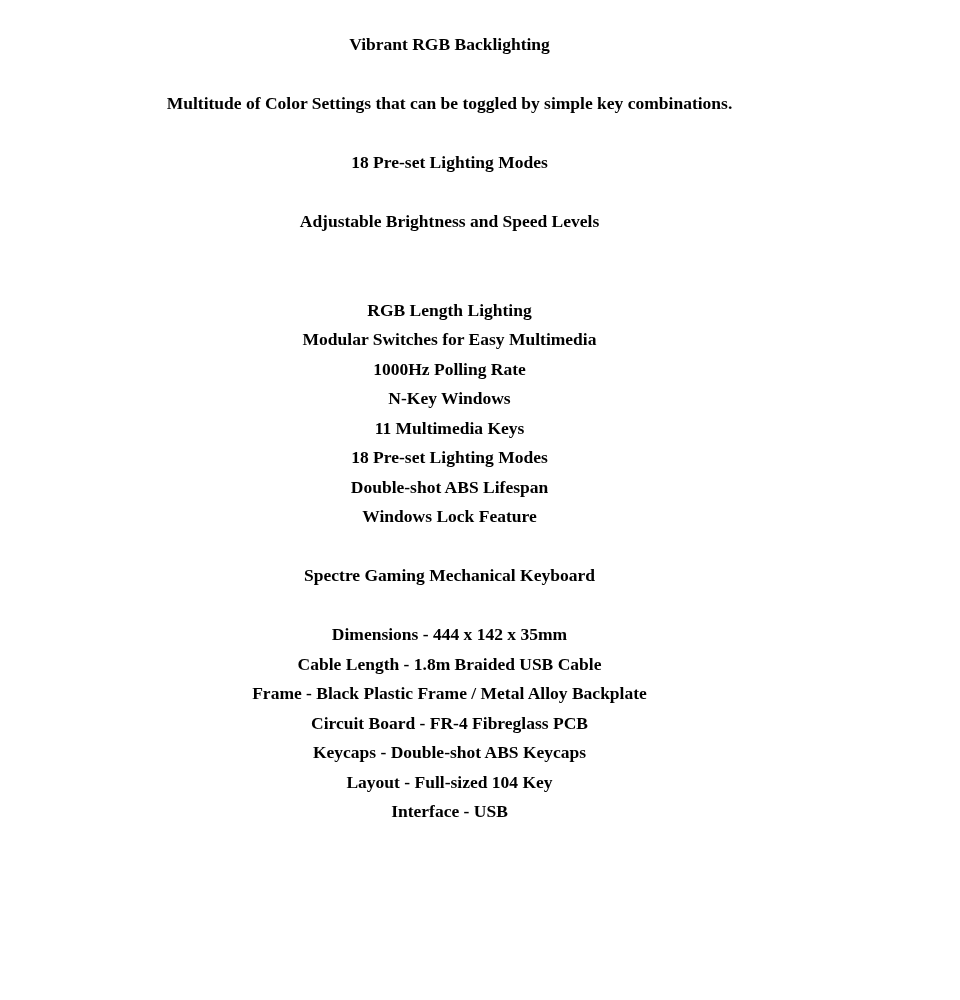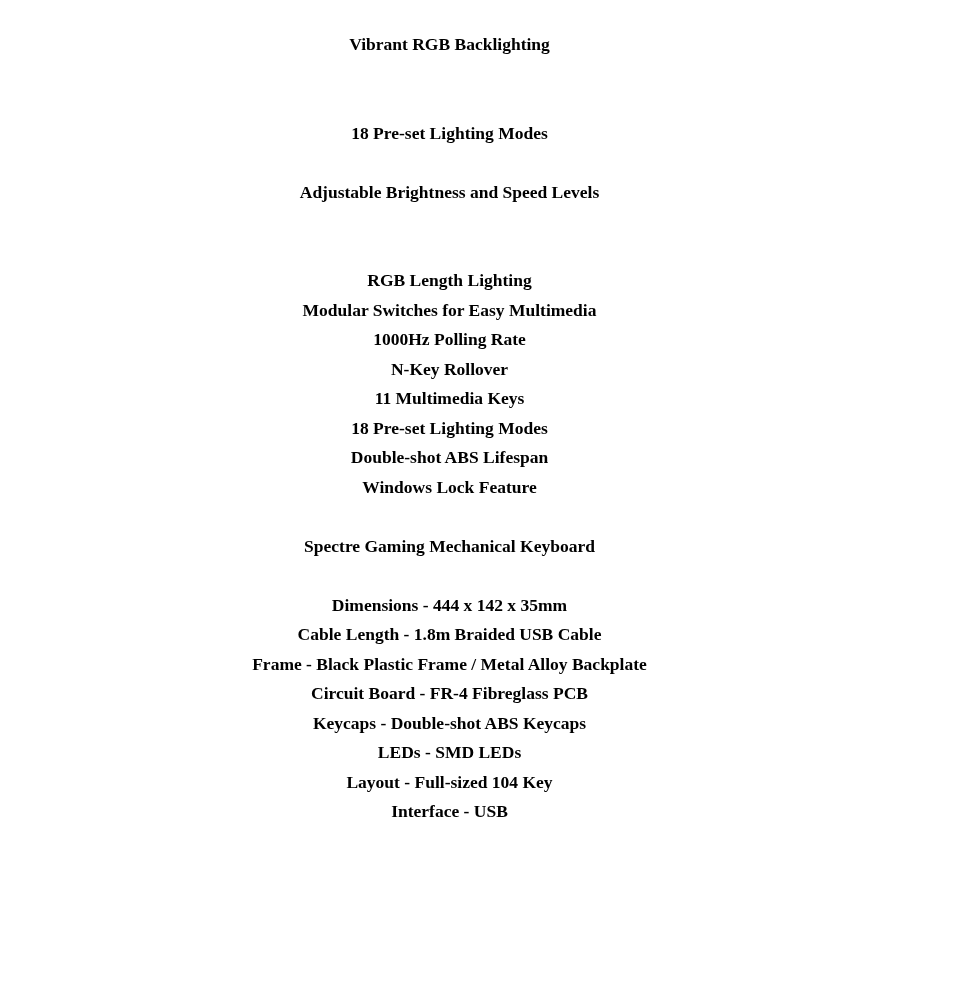--- a/index.html
+++ b/index.html
@@ -43,6 +43,9 @@
         <div class="line">Vibrant RGB Backlighting</div>
       </div>
       <div class="gap"></div>
+      <div class="block">
+        <div class="line">Multitude of Color Settings that can be toggled by simple key combinations.</div>
+      </div>
       <div class="gap"></div>
       <div class="block">
         <div class="line">18 Pre-set Lighting Modes</div>

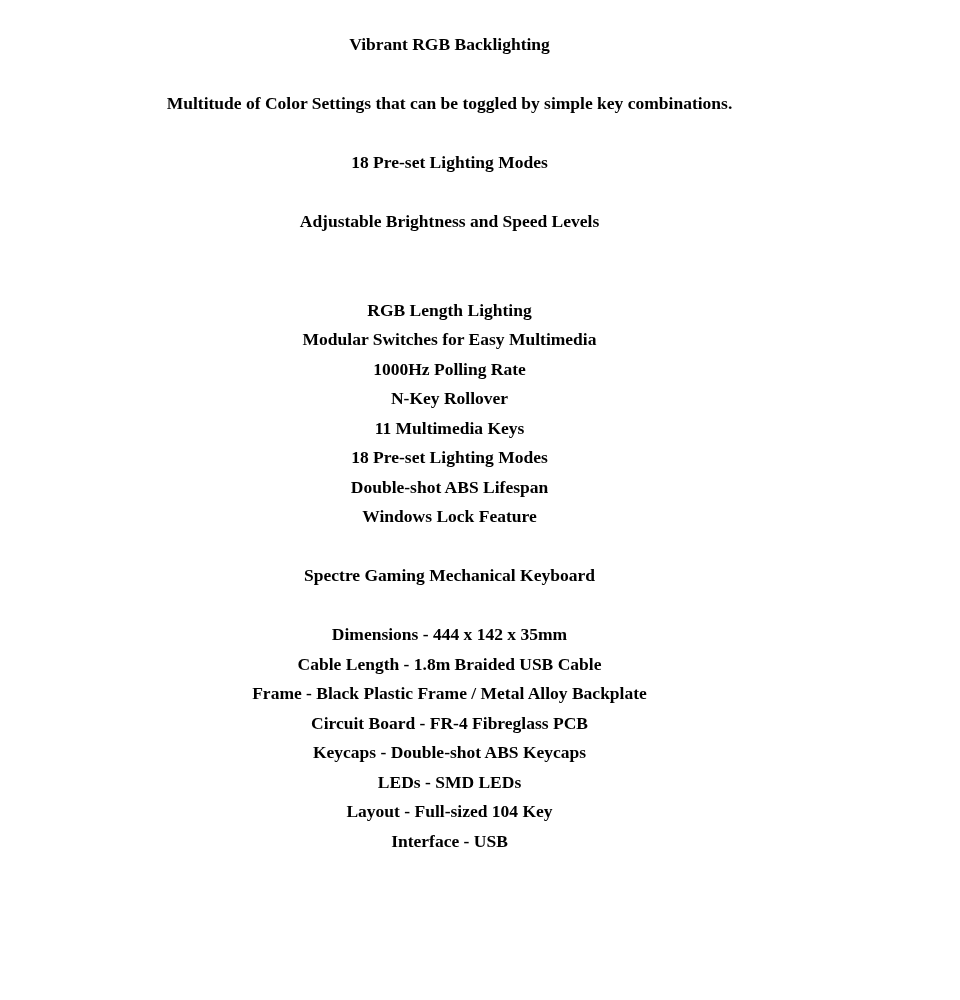--- a/index.html
+++ b/index.html
@@ -60,7 +60,7 @@
         <div class="line">RGB Length Lighting</div>
         <div class="line">Modular Switches for Easy Multimedia</div>
         <div class="line">1000Hz Polling Rate</div>
-        <div class="line">N-Key Rollover</div>
+        <div class="line">N-Key Windows</div>
         <div class="line">11 Multimedia Keys</div>
         <div class="line">18 Pre-set Lighting Modes</div>
         <div class="line">Double-shot ABS Lifespan</div>

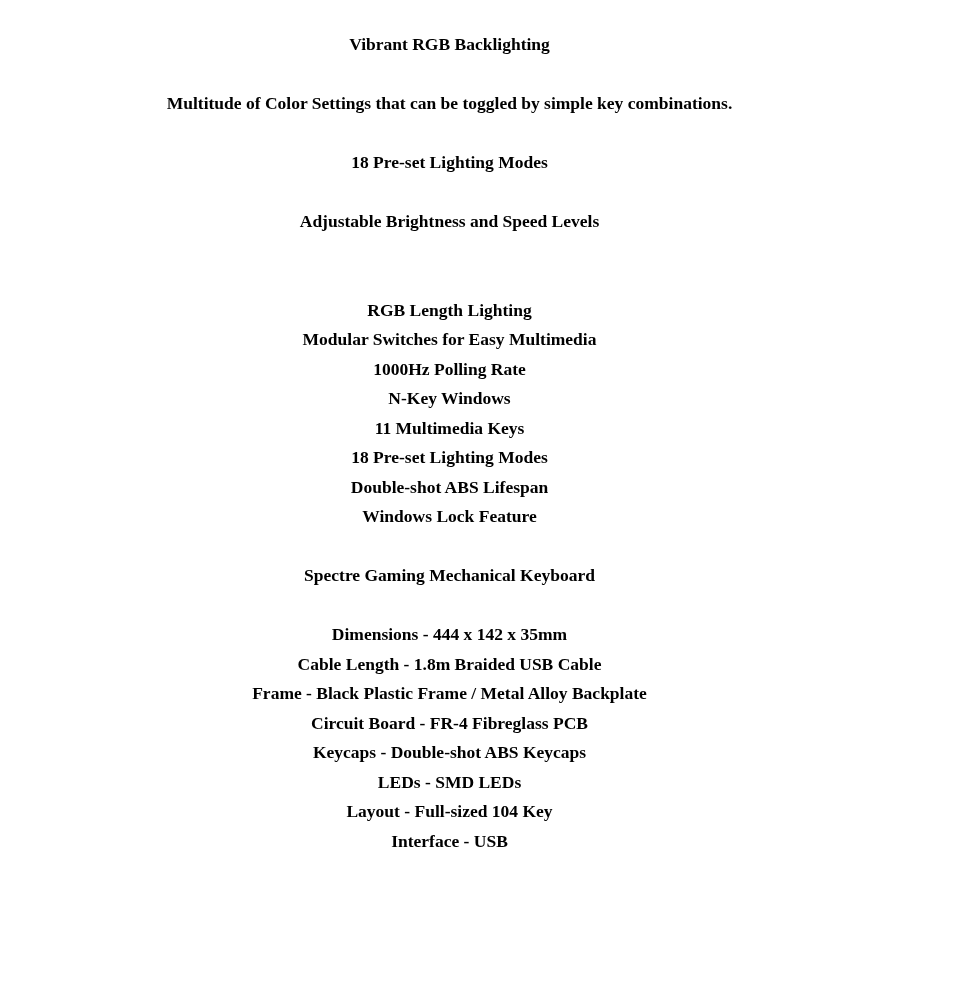--- a/index.html
+++ b/index.html
@@ -77,7 +77,6 @@
         <div class="line">Frame - Black Plastic Frame / Metal Alloy Backplate</div>
         <div class="line">Circuit Board - FR-4 Fibreglass PCB</div>
         <div class="line">Keycaps - Double-shot ABS Keycaps</div>
-        <div class="line">LEDs - SMD LEDs</div>
         <div class="line">Layout - Full-sized 104 Key</div>
         <div class="line">Interface - USB</div>
       </div>

